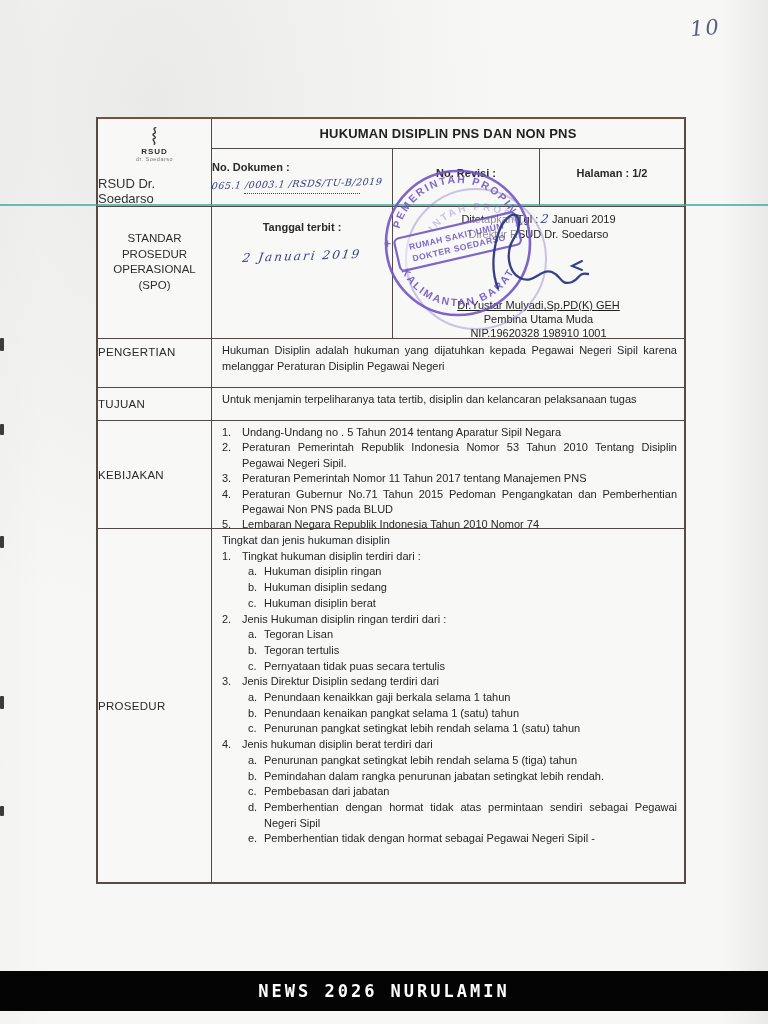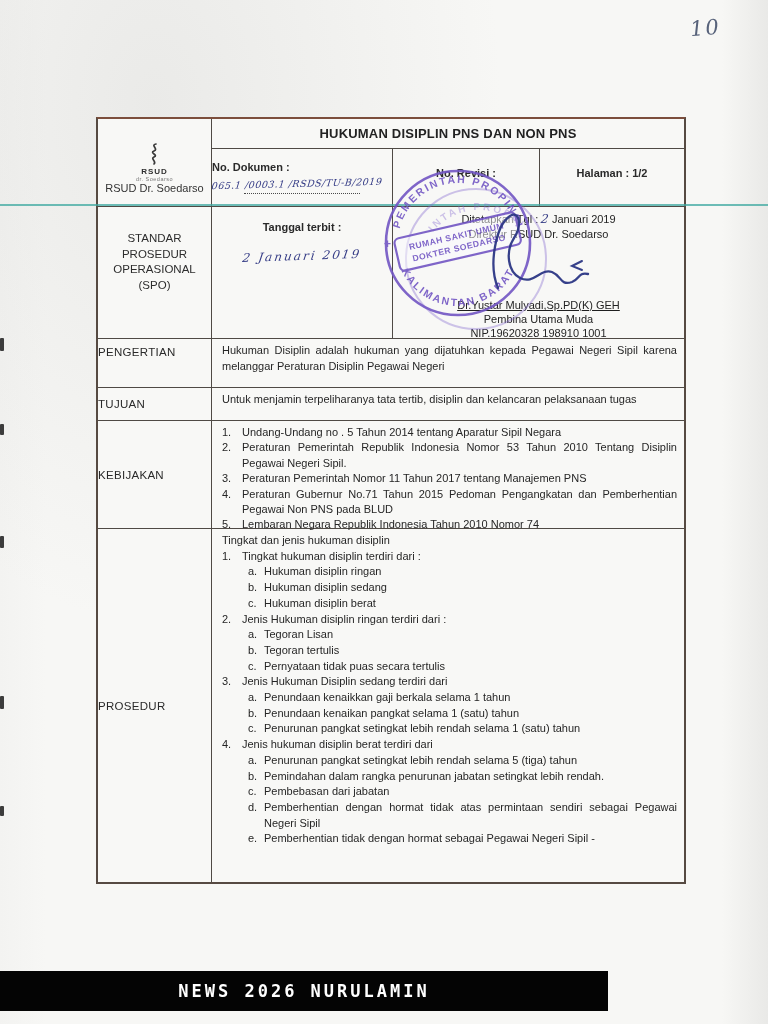--- a/index.html
+++ b/index.html
@@ -43,7 +43,7 @@
   .cell.last-col{border-right:none;}
   .cell.last-row{border-bottom:none;}
 
-  .logo-cell{grid-column:1;grid-row:1/3;display:flex;flex-direction:column;align-items:center;justify-content:flex-start;padding-top:23px;}
+  .logo-cell{grid-column:1;grid-row:1/3;display:flex;flex-direction:column;align-items:center;justify-content:flex-end;padding-top:7px;}
   .logo-glyph{height:24px;}
   .logo-text{font-size:8px;font-weight:bold;letter-spacing:1px;color:#2f2f2f;margin-top:1px;}
   .logo-sub{font-size:5.5px;color:#777;letter-spacing:0.5px;filter:blur(0.3px);}

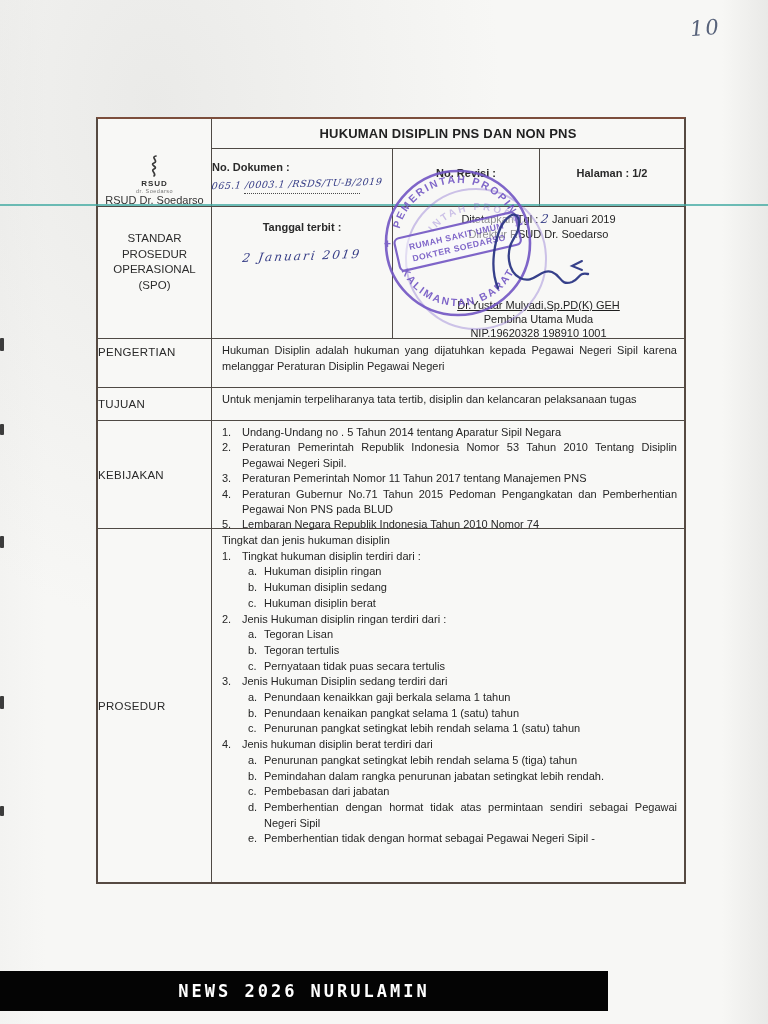--- a/index.html
+++ b/index.html
@@ -47,7 +47,7 @@
   .logo-glyph{height:24px;}
   .logo-text{font-size:8px;font-weight:bold;letter-spacing:1px;color:#2f2f2f;margin-top:1px;}
   .logo-sub{font-size:5.5px;color:#777;letter-spacing:0.5px;filter:blur(0.3px);}
-  .org-name{font-size:11px;color:#333;margin-top:0;}
+  .org-name{font-size:13px;color:#333;margin-top:14px;}
 
   .title-cell{grid-column:2/5;grid-row:1;display:flex;align-items:center;justify-content:center;}
   .doc-title{font-size:13px;font-weight:bold;letter-spacing:0.2px;color:#222;}

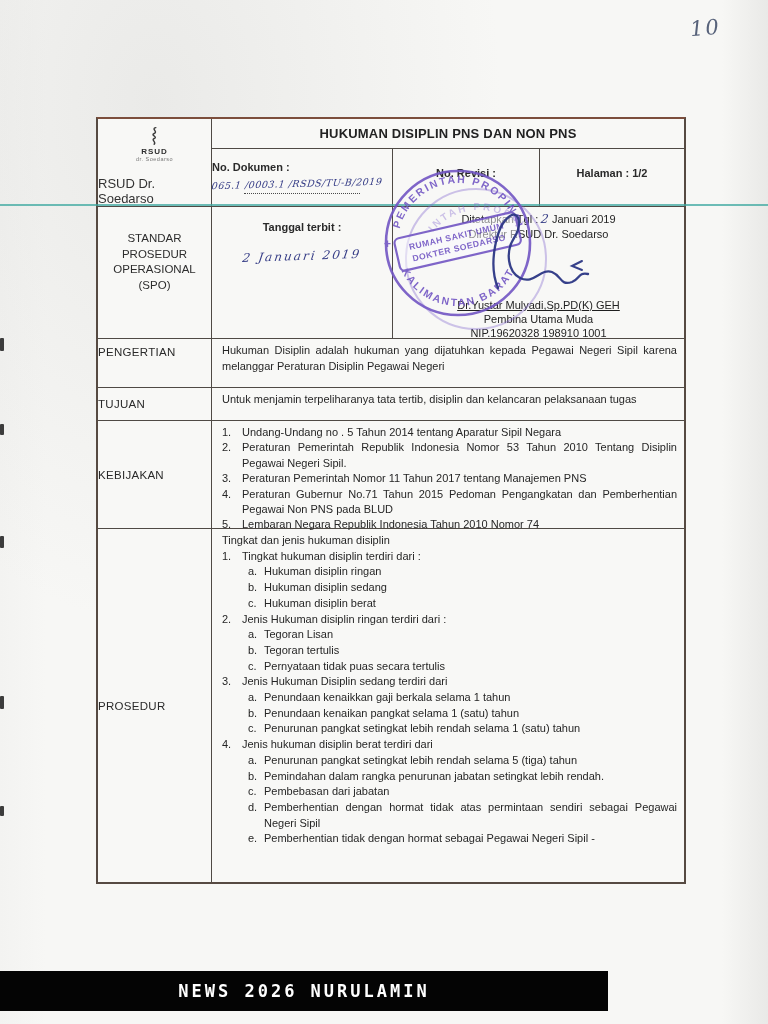--- a/index.html
+++ b/index.html
@@ -245,7 +245,7 @@
         </div>
         <div class="tline">
           <span class="mk">3.</span>
-          <span class="tx">Jenis Hukuman Disiplin sedang terdiri dari</span>
+          <span class="tx">Jenis Direktur Disiplin sedang terdiri dari</span>
         </div>
         <div class="tline ind1">
           <span class="mk">a.</span>

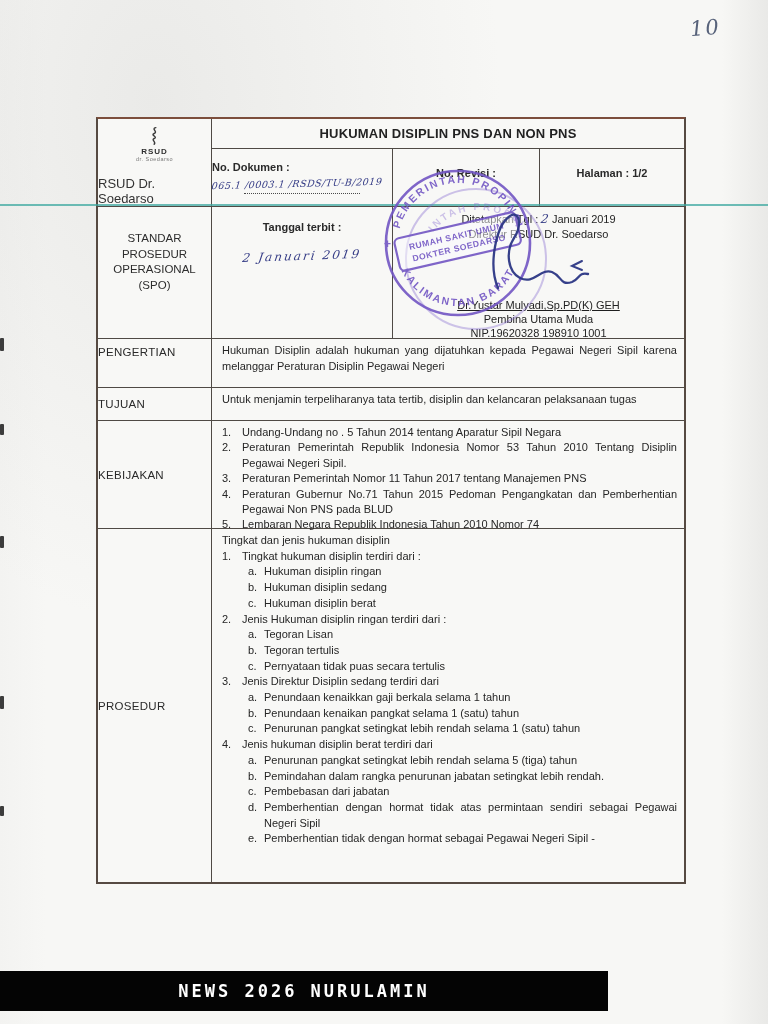--- a/index.html
+++ b/index.html
@@ -95,7 +95,7 @@
 
   
   .footer-bar{
-    position:absolute;left:0;top:971px;width:608px;height:40px;background:#040404;z-index:4;
+    position:absolute;left:0;top:971px;width:768px;height:40px;background:#040404;z-index:4;
     display:flex;align-items:center;justify-content:center;
   }
   .footer-text{

